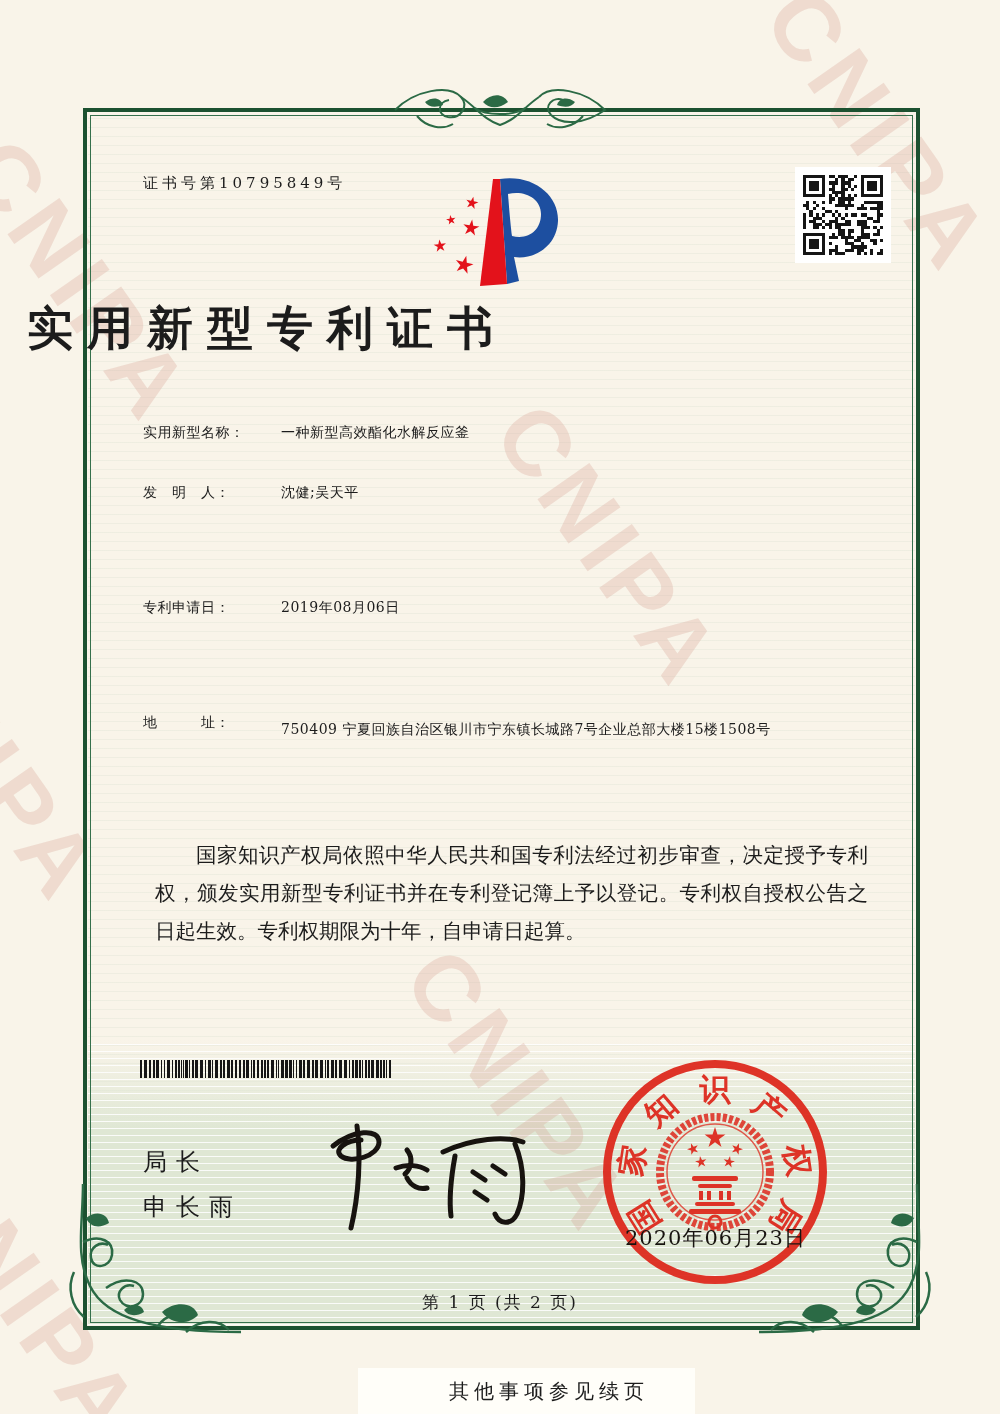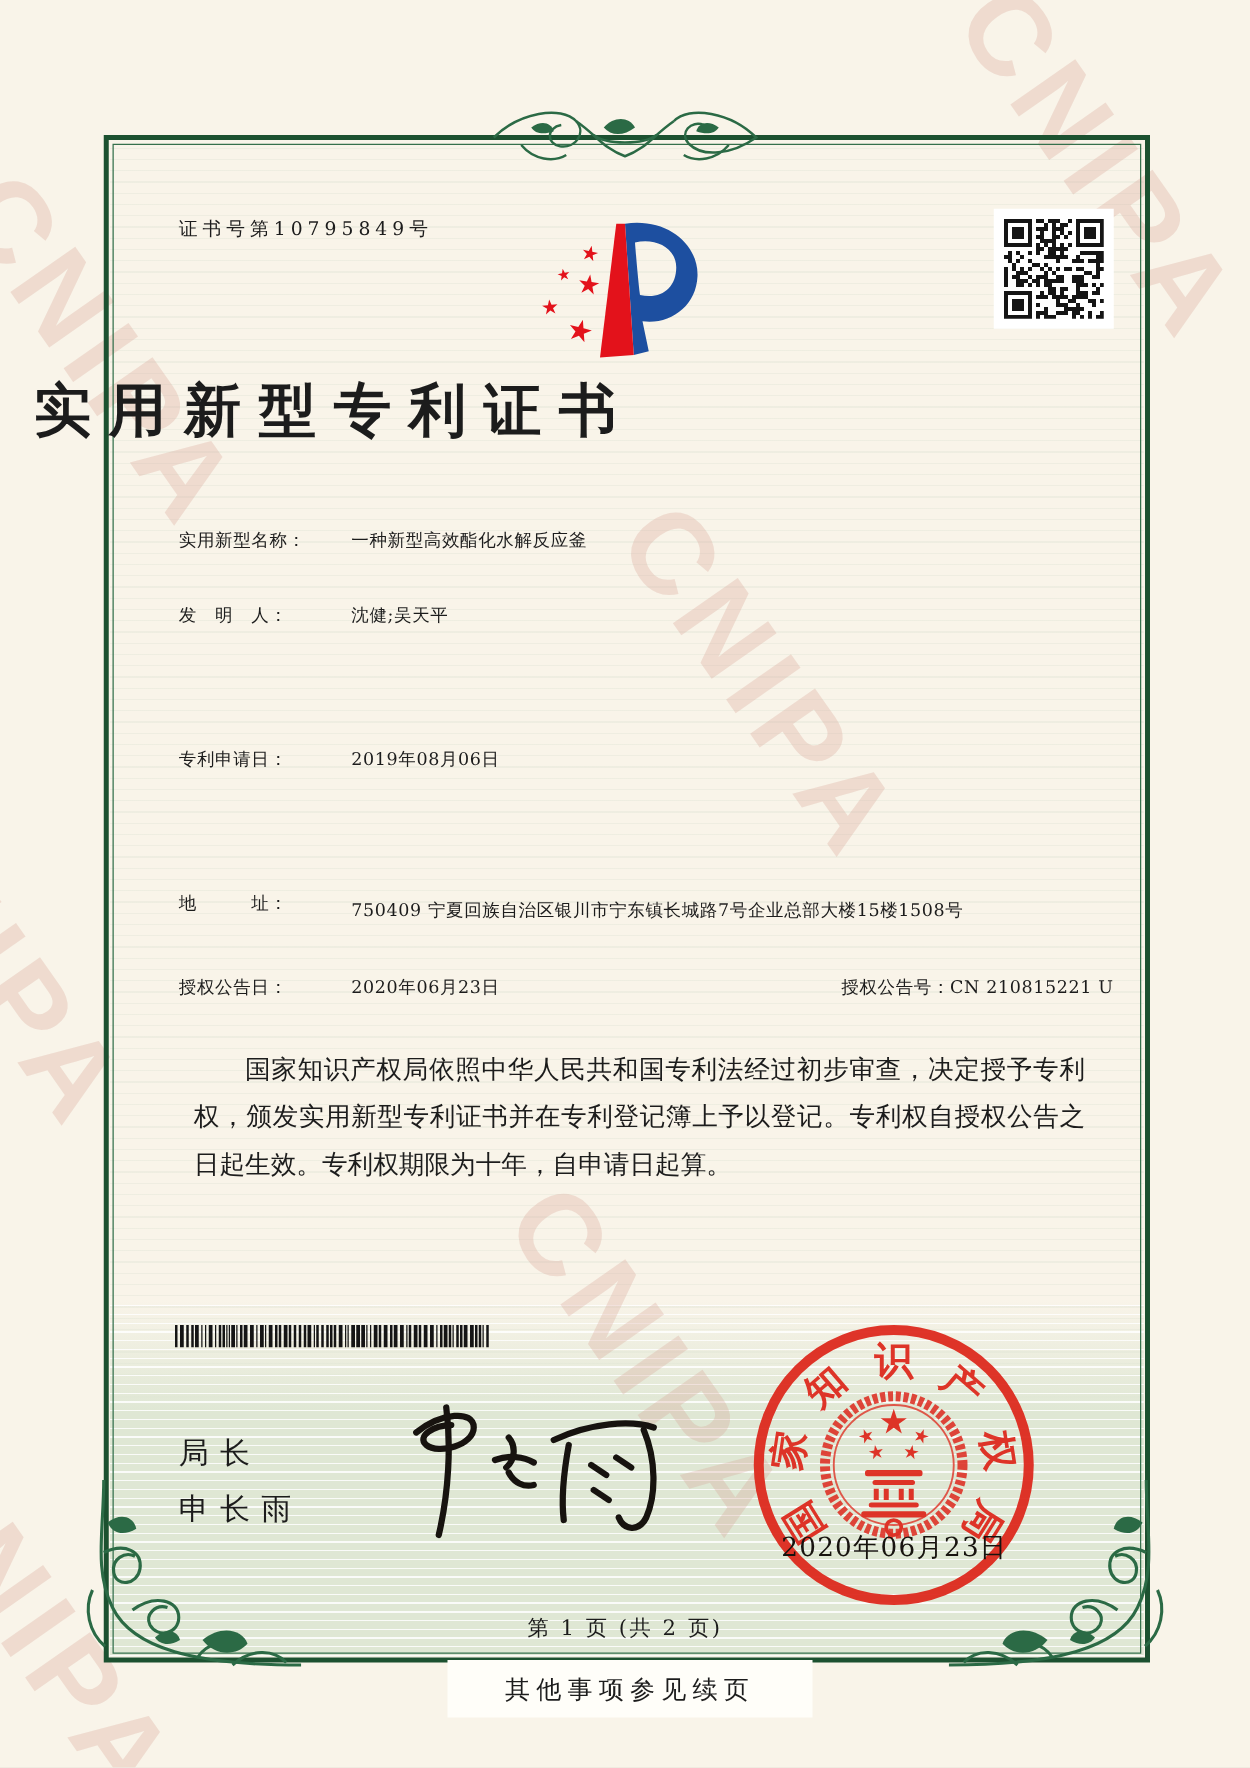--- a/index.html
+++ b/index.html
@@ -473,12 +473,6 @@
   <div class="row" style="top:714px">
     <span class="lbl">地　　　址：</span><span class="val wrap">750409 宁夏回族自治区银川市宁东镇长城路7号企业总部大楼15楼1508号</span>
   </div>
-  <div class="row" style="top:781px">
-    <span class="lbl">授权公告日：</span><span class="val">2020年06月23日</span>
-    <span class="grant2">
-      <span>授权公告号：</span><span>CN 210815221 U</span>
-    </span>
-  </div>
 
   <div class="paras">
     <p>国家知识产权局依照中华人民共和国专利法经过初步审查，决定授予专利权，颁发实用新型专利证书并在专利登记簿上予以登记。专利权自授权公告之日起生效。专利权期限为十年，自申请日起算。</p>

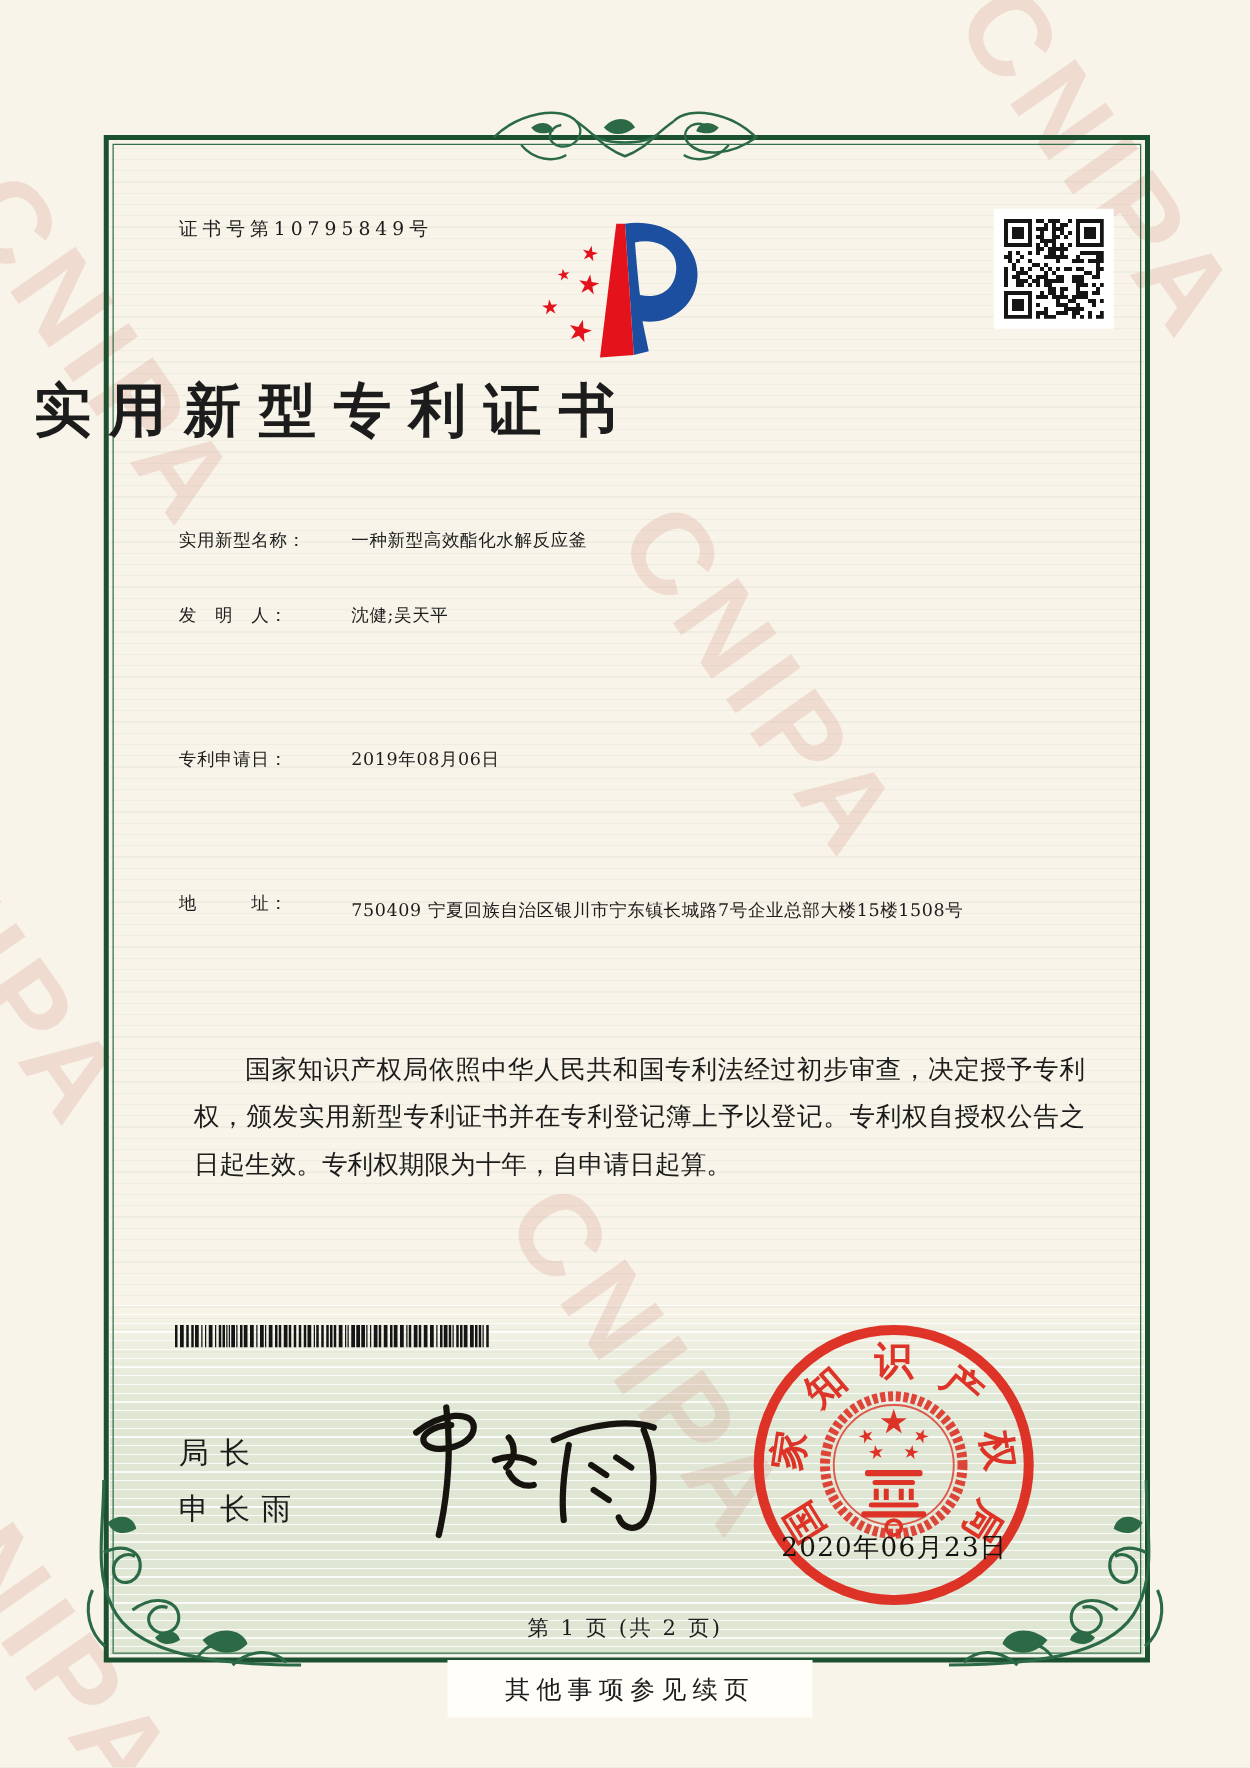--- a/index.html
+++ b/index.html
@@ -53,8 +53,8 @@
   .seal-date{position:absolute; left:625px; top:1224px; width:200px; font-size:21px; letter-spacing:1px; color:#17130f;}
   .page-info{position:absolute; left:0; right:0; top:1291px; text-align:center; font-size:17px; letter-spacing:2px;}
   .note-patch{
-    position:absolute; left:358px; top:1328px; width:292px; height:46px; background:#fffef9;
-    display:flex; align-items:center; justify-content:center;
+    position:absolute; left:358px; top:1368px; width:292px; height:46px; background:#fffef9;
+    display:flex; align-items:center; justify-content:center;padding-left:45px;
   }
   .note-patch span{font-size:20px; letter-spacing:5px;}
   #seal-chars text{font-family:"DejaVu Serif","Liberation Serif",serif;}

